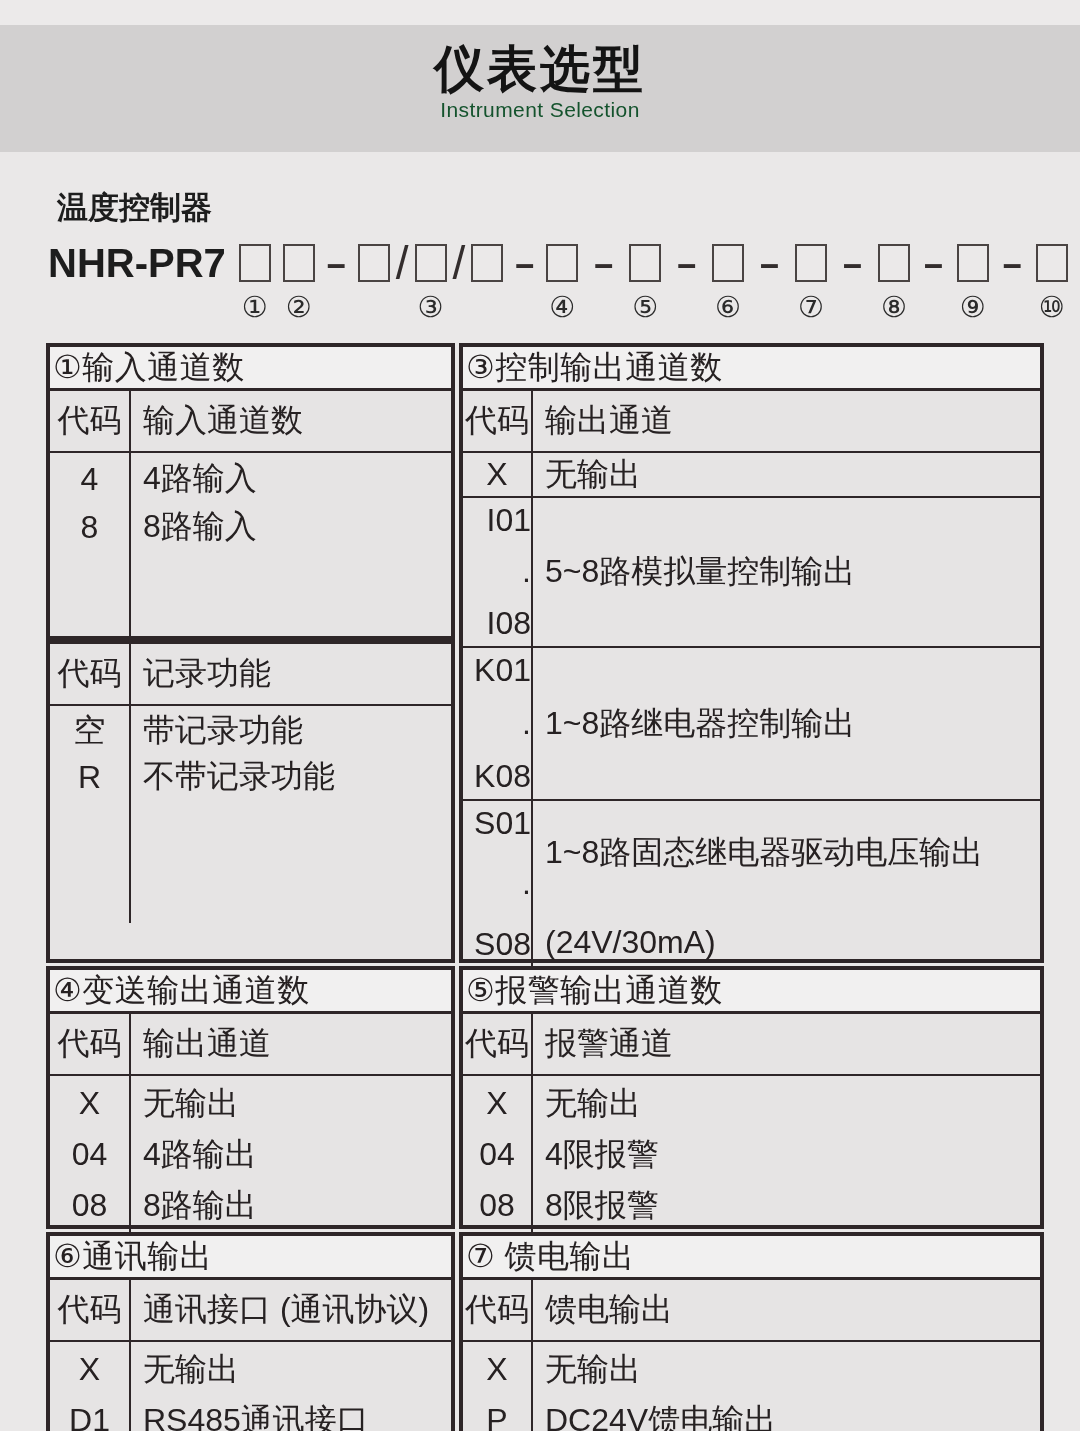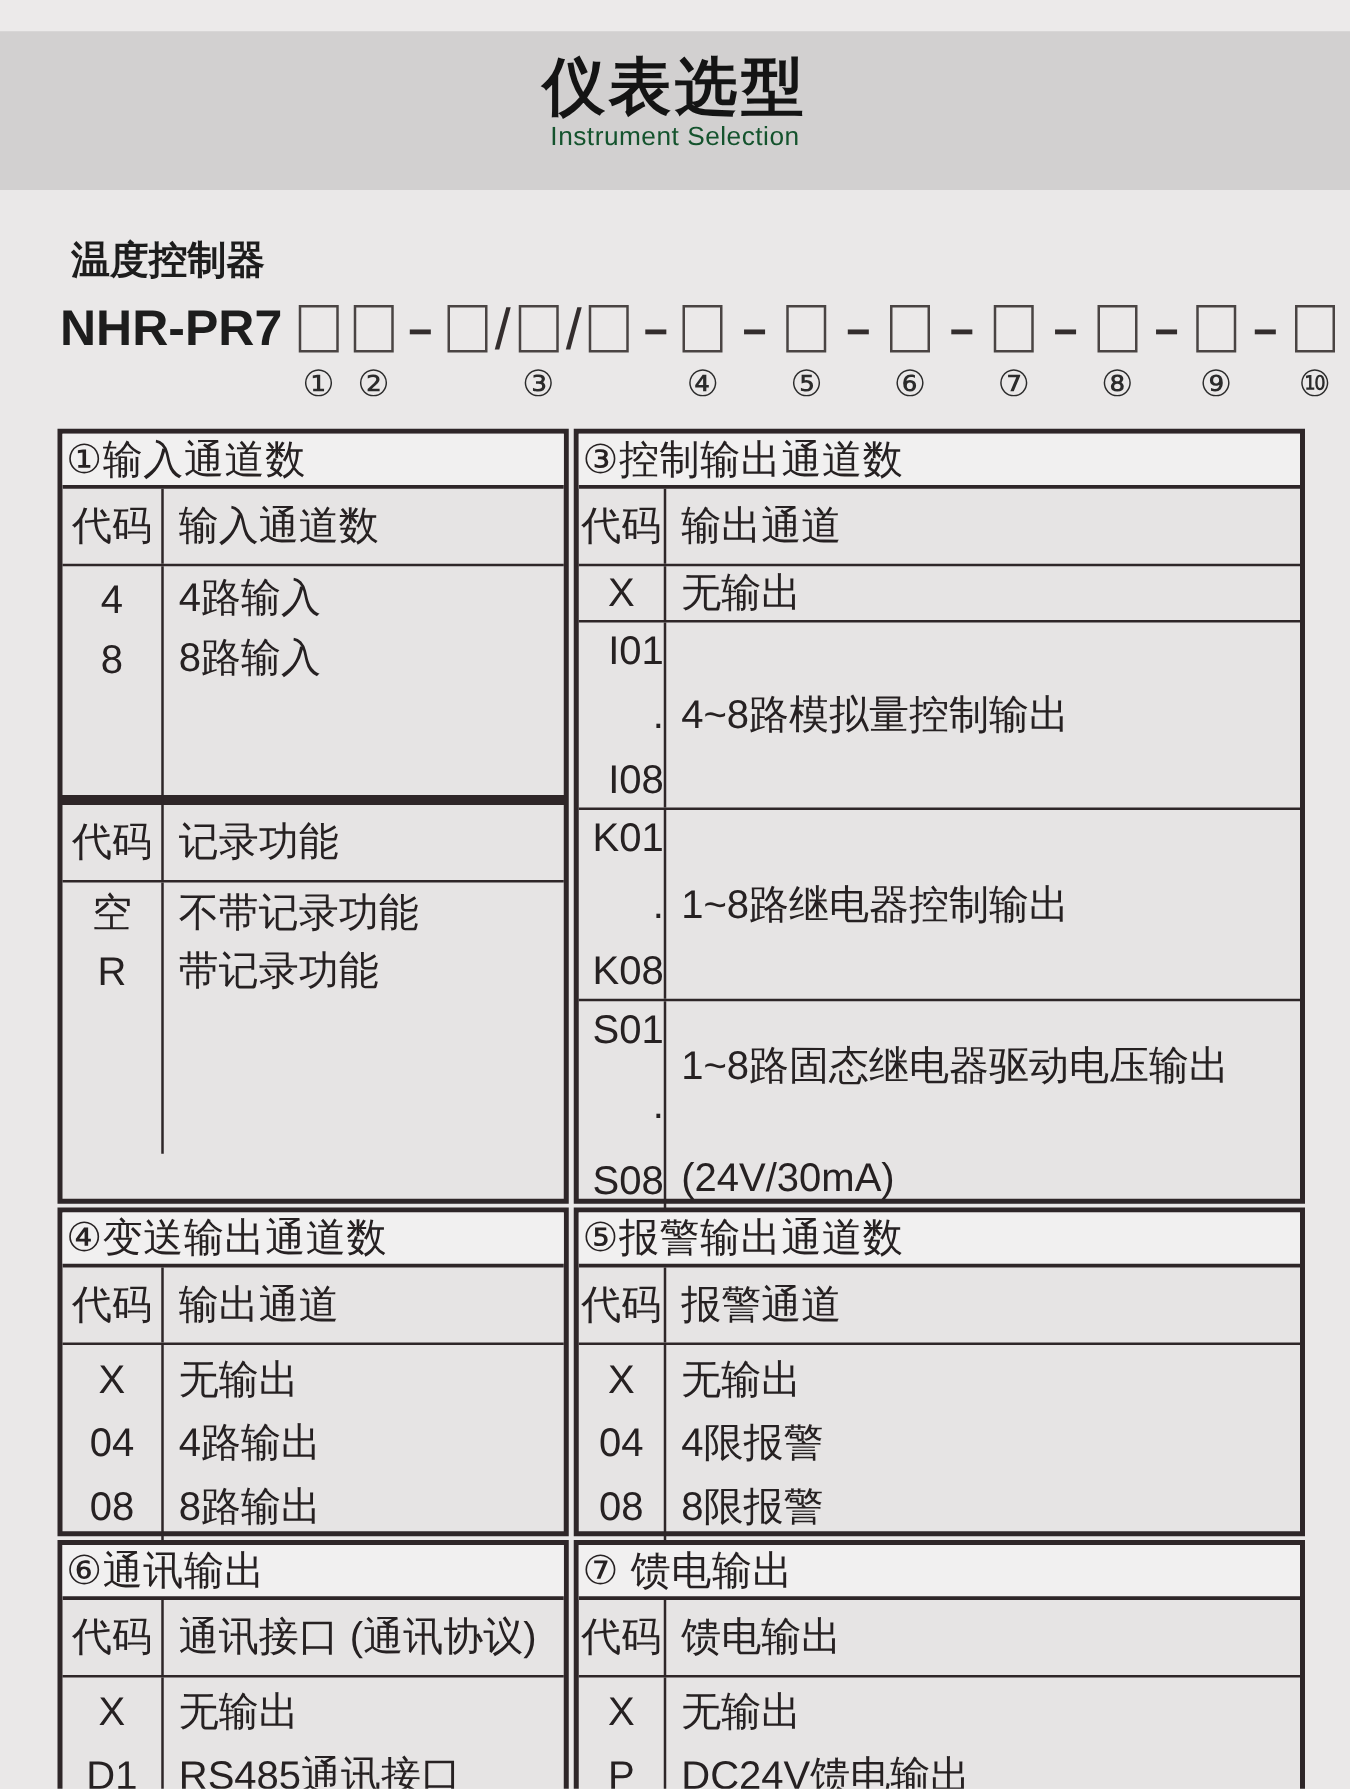--- a/index.html
+++ b/index.html
@@ -273,7 +273,7 @@
           <div>I08</div>
         </div>
         <div class="gdesc">
-          <div>4~8路模拟量控制输出</div>
+          <div>5~8路模拟量控制输出</div>
         </div>
       </div>
       <div class="grp" style="height:153px">

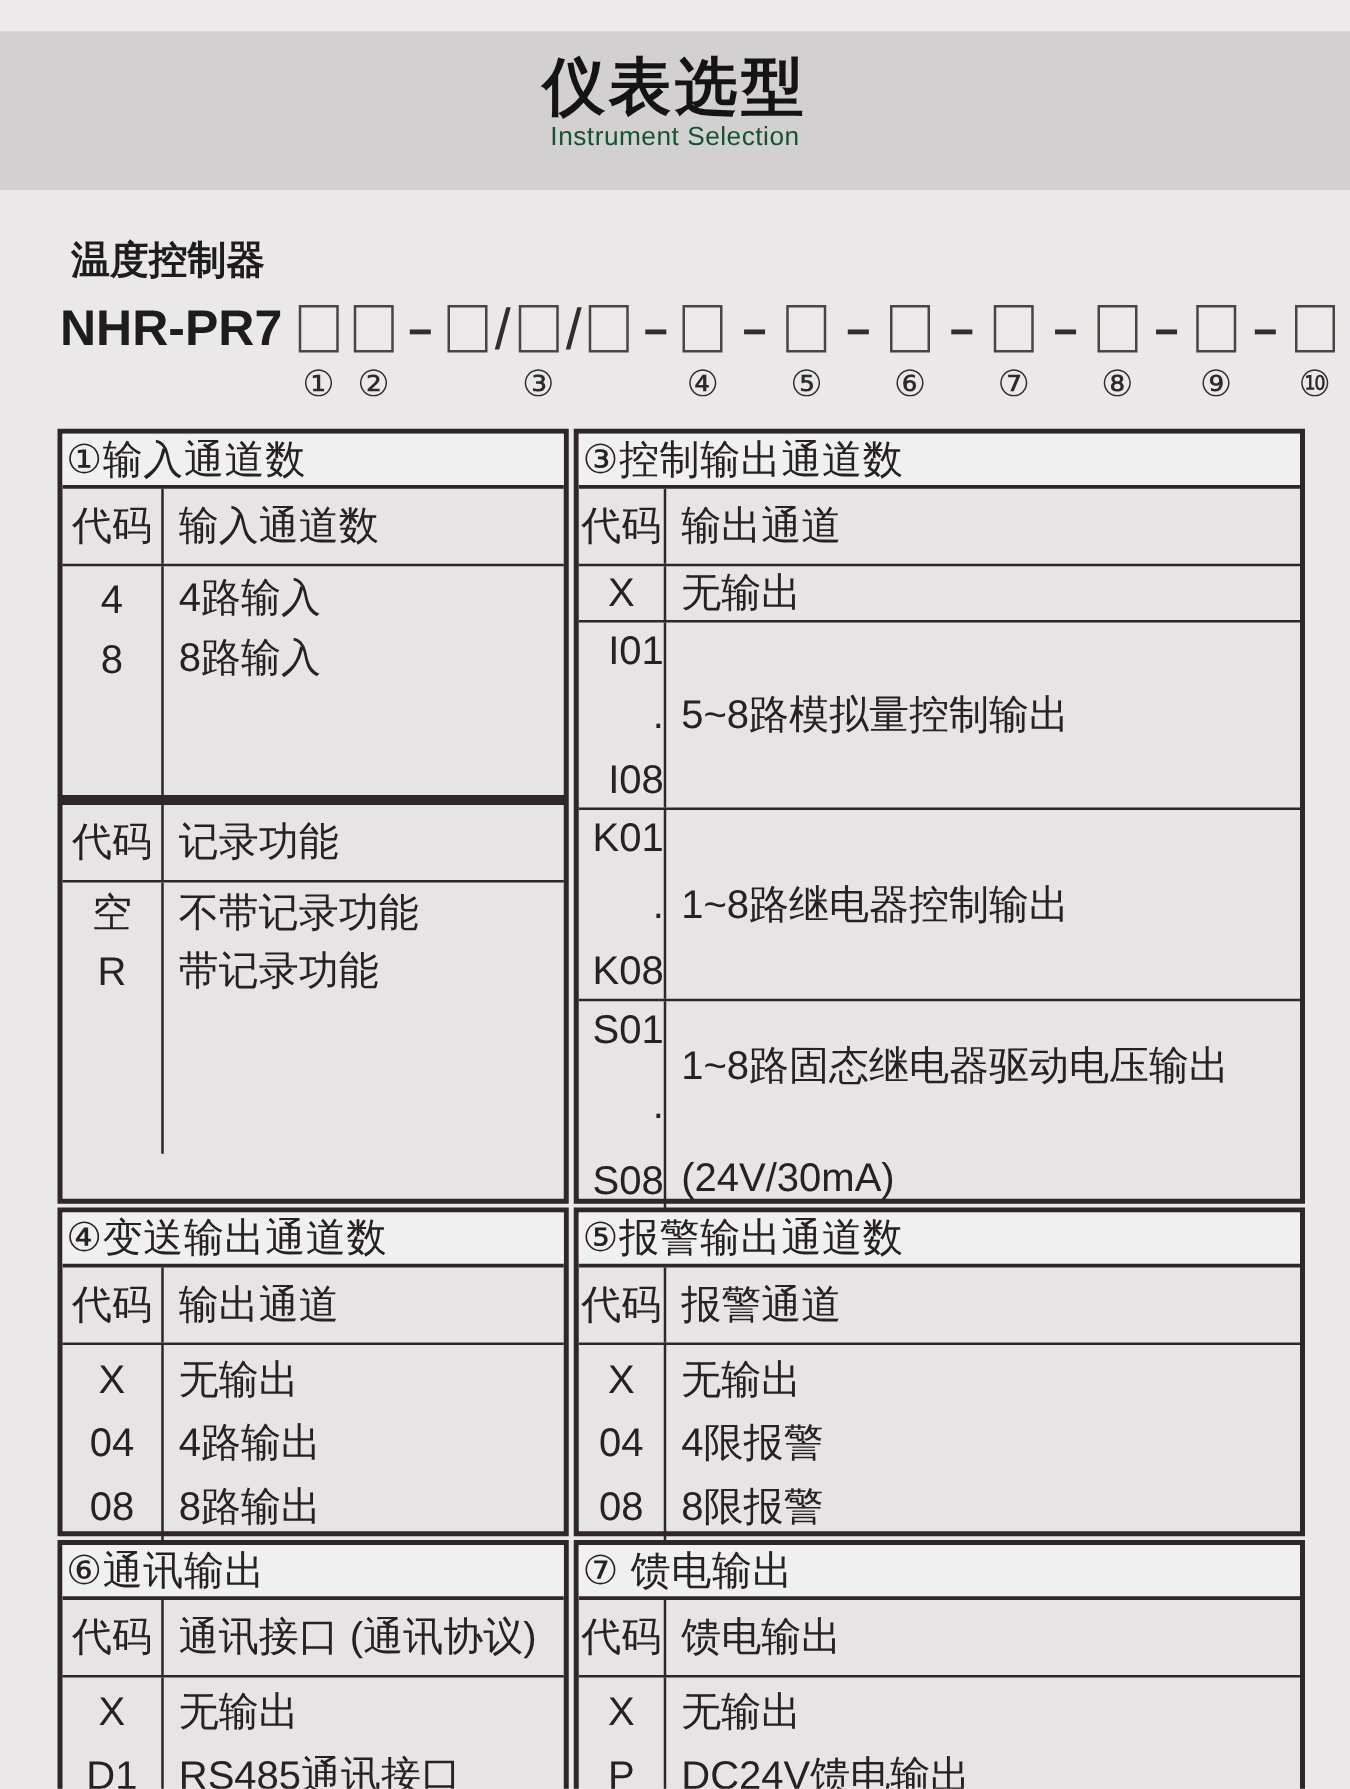--- a/index.html
+++ b/index.html
@@ -207,8 +207,8 @@
           <div class="line">R</div>
         </div>
         <div class="dcol lines descs lh46">
+          <div class="line">带记录功能</div>
           <div class="line">不带记录功能</div>
-          <div class="line">带记录功能</div>
         </div>
       </div>
     </div>

